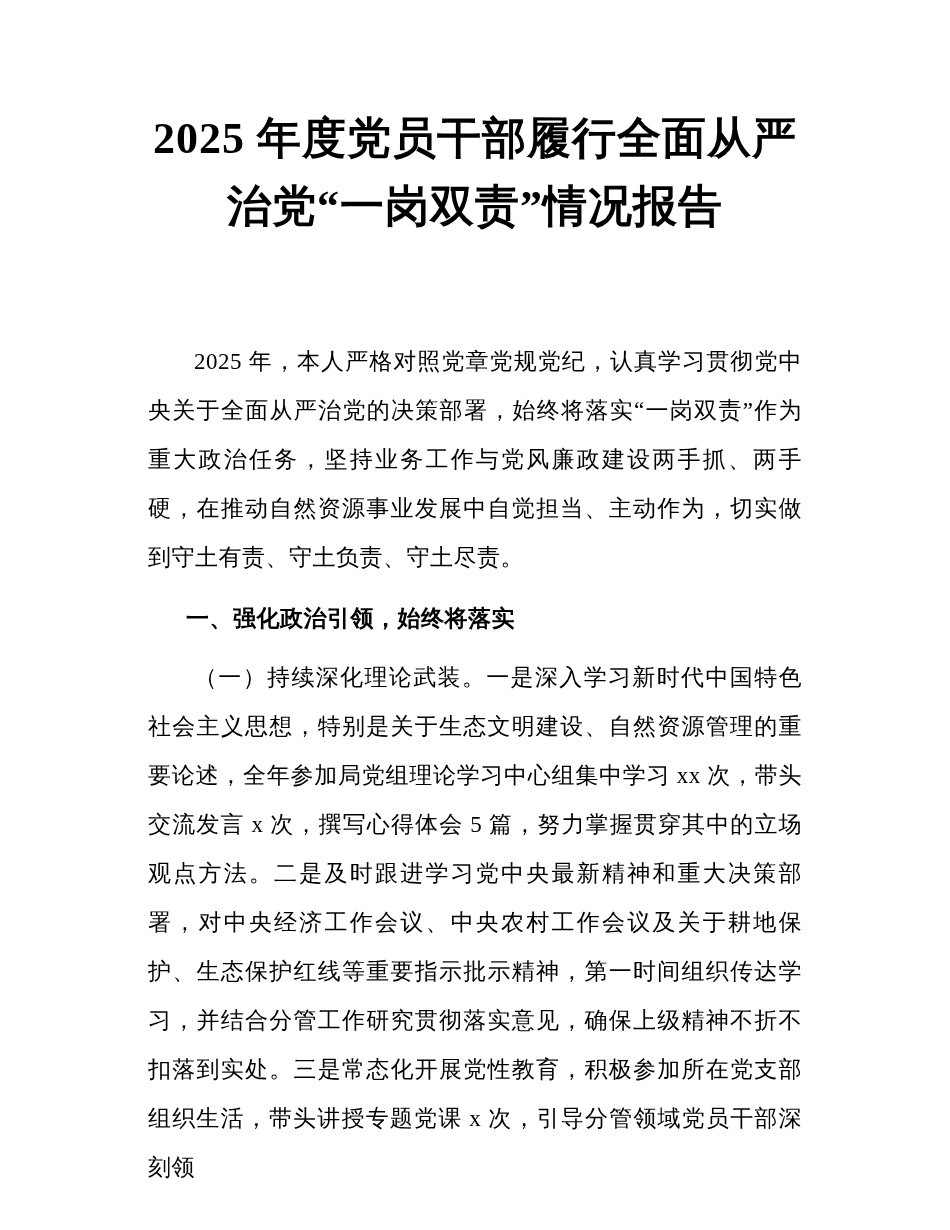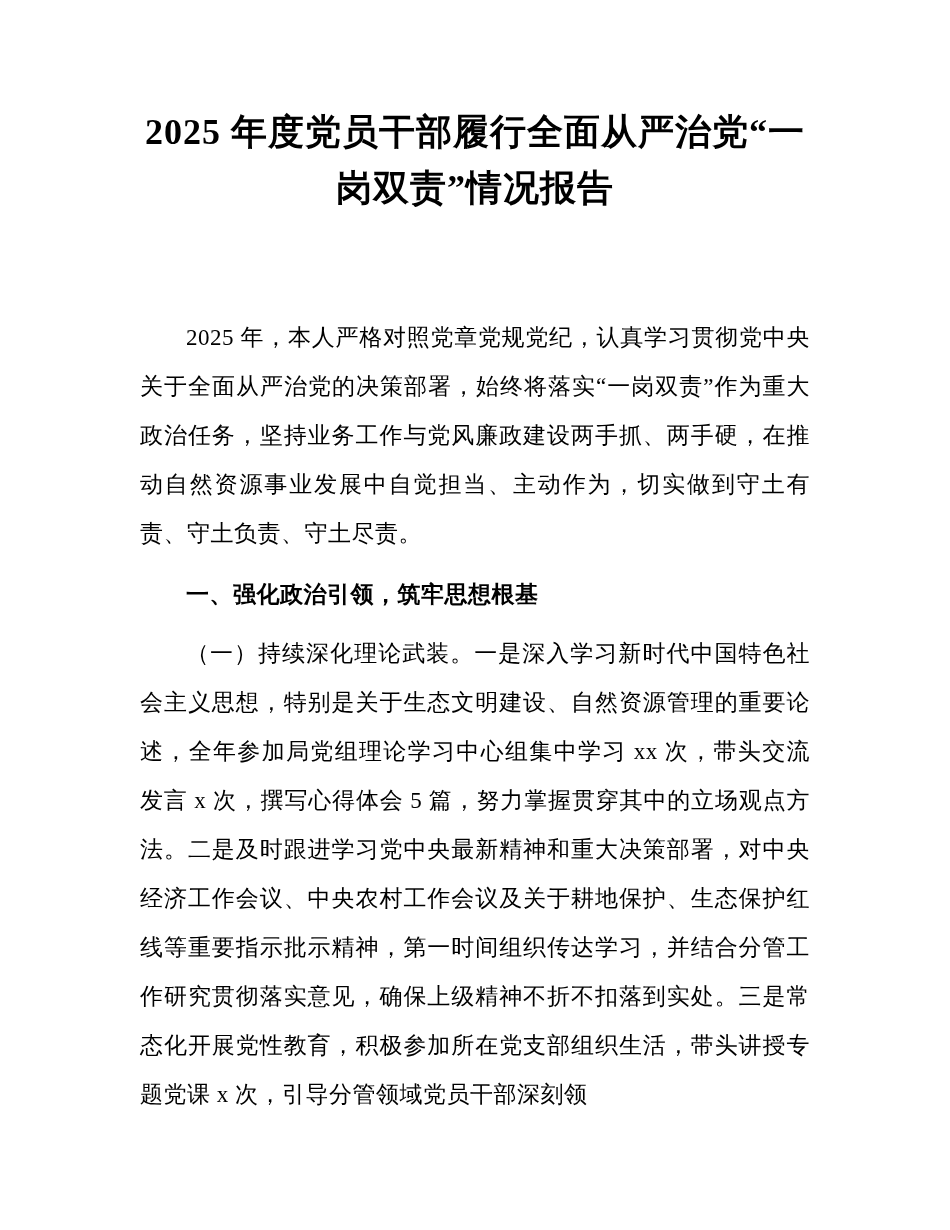--- a/index.html
+++ b/index.html
@@ -20,7 +20,7 @@
   }
   .doc-title {
     font-family: "Liberation Serif", "DejaVu Serif", serif;
-    font-size: 36px;
+    font-size: 44px;
     font-weight: bold;
     text-align: center;
     line-height: 1.55;

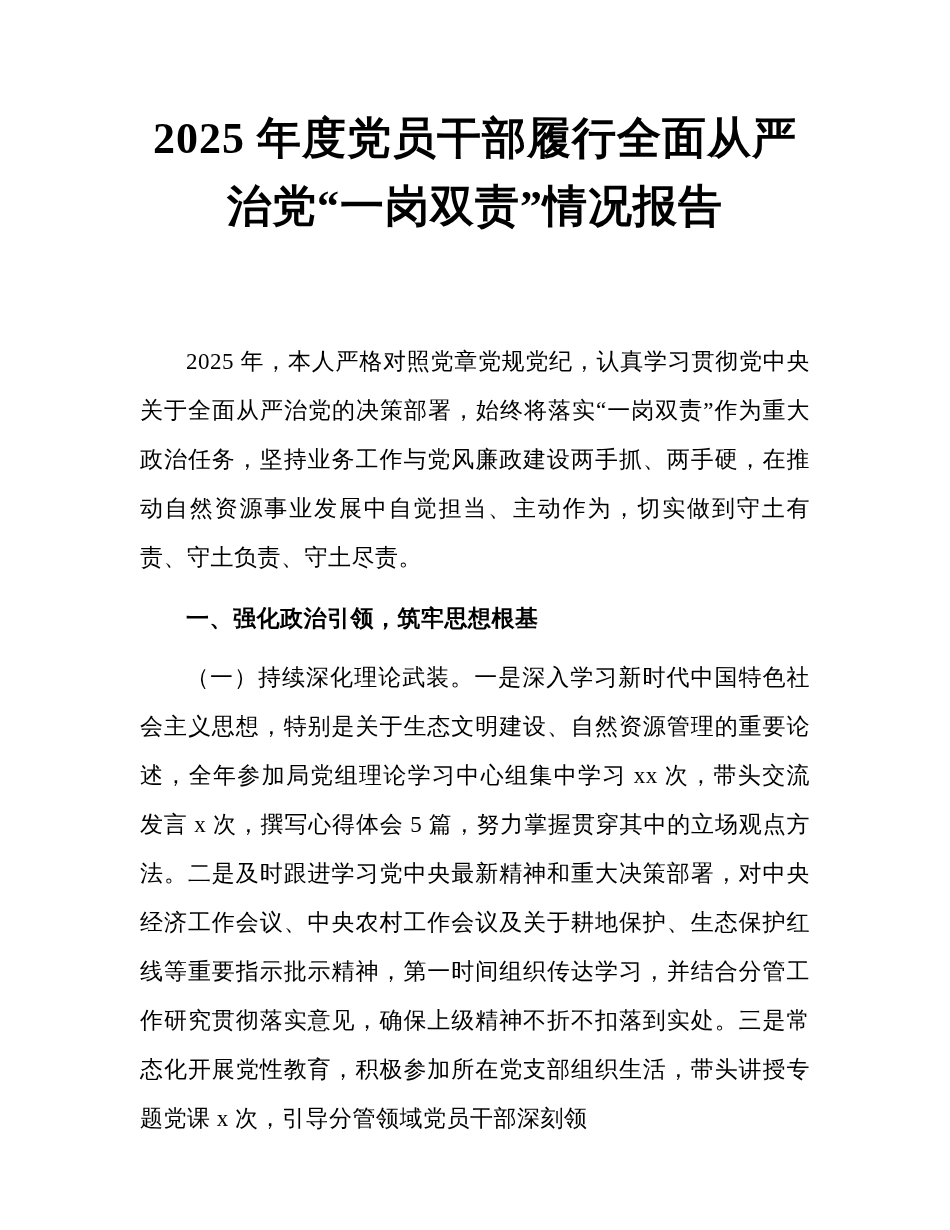--- a/index.html
+++ b/index.html
@@ -33,7 +33,7 @@
     line-height: 49px;
     text-align: justify;
     text-indent: 2em;
-    margin: 0;
+    margin: 8px;
     letter-spacing: 0.5px;
   }
   .section-heading {

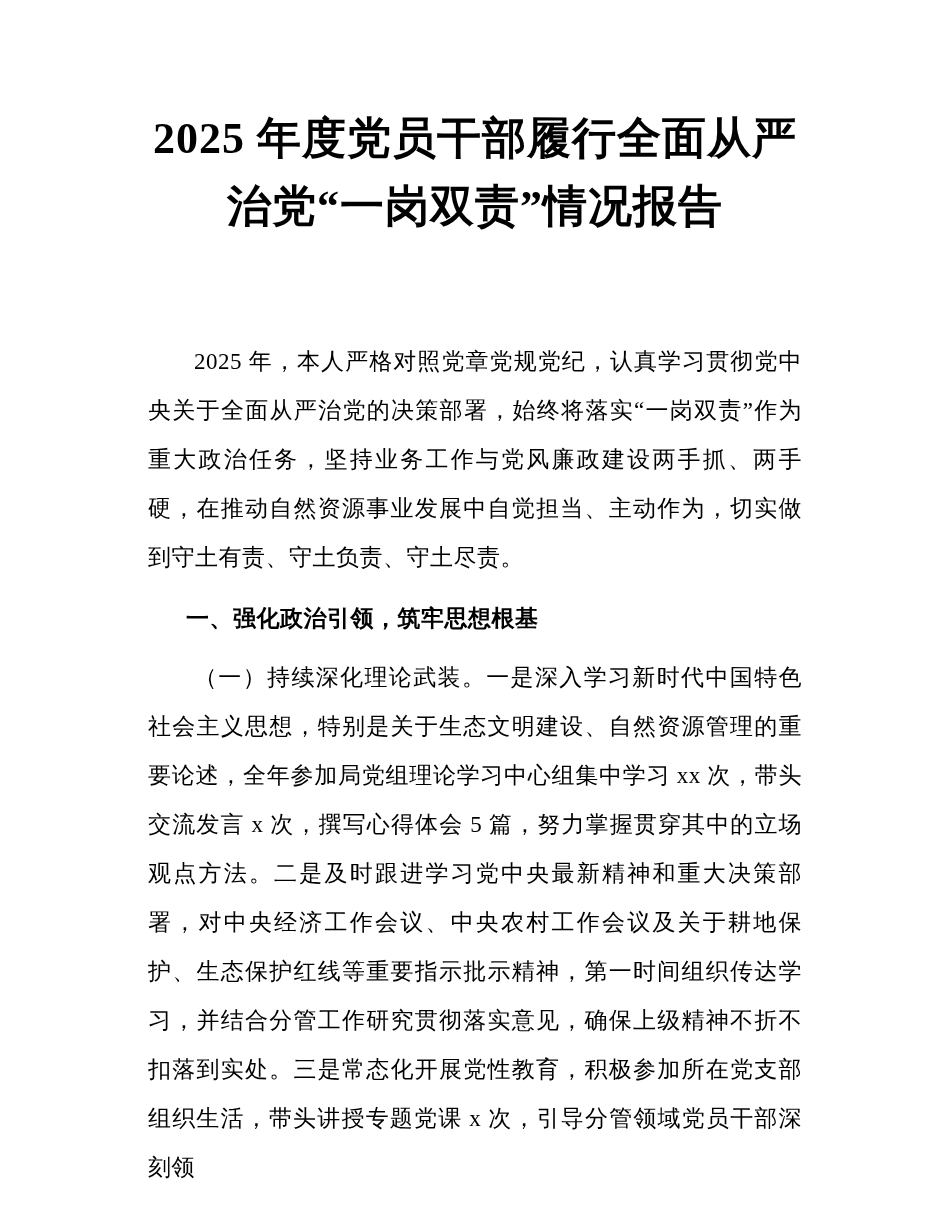--- a/index.html
+++ b/index.html
@@ -54,7 +54,7 @@
 
   <p class="body-para">2025 年，本人严格对照党章党规党纪，认真学习贯彻党中央关于全面从严治党的决策部署，始终将落实“一岗双责”作为重大政治任务，坚持业务工作与党风廉政建设两手抓、两手硬，在推动自然资源事业发展中自觉担当、主动作为，切实做到守土有责、守土负责、守土尽责。</p>
 
-  <h2 class="section-heading">一、强化政治引领，筑牢思想根基</h2>
+  <h2 class="section-heading">一、强化政治引领，始终将落实</h2>
 
   <p class="body-para">（一）持续深化理论武装。一是深入学习新时代中国特色社会主义思想，特别是关于生态文明建设、自然资源管理的重要论述，全年参加局党组理论学习中心组集中学习 xx 次，带头交流发言 x 次，撰写心得体会 5 篇，努力掌握贯穿其中的立场观点方法。二是及时跟进学习党中央最新精神和重大决策部署，对中央经济工作会议、中央农村工作会议及关于耕地保护、生态保护红线等重要指示批示精神，第一时间组织传达学习，并结合分管工作研究贯彻落实意见，确保上级精神不折不扣落到实处。三是常态化开展党性教育，积极参加所在党支部组织生活，带头讲授专题党课 x 次，引导分管领域党员干部深刻领</p>
 </div>

